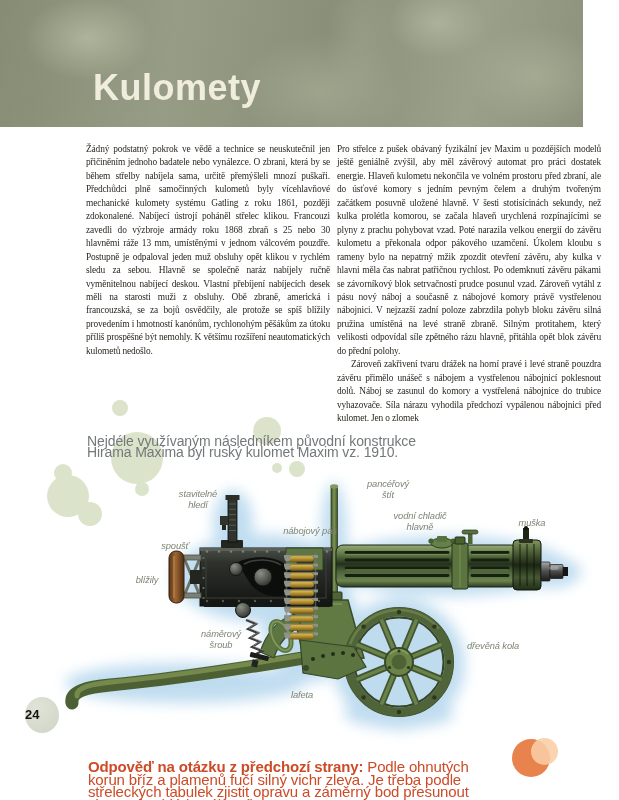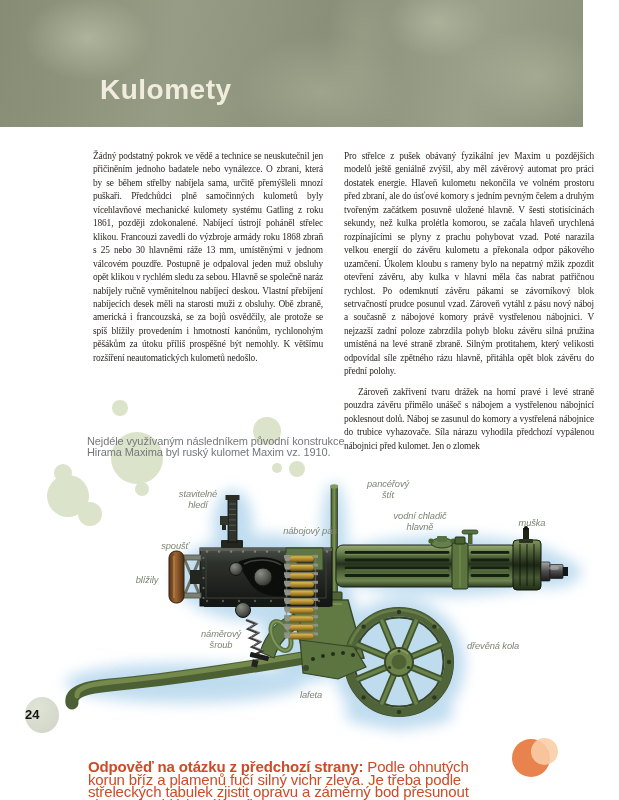--- a/index.html
+++ b/index.html
@@ -18,8 +18,8 @@
       radial-gradient(80px 55px at 4% 78%, rgba(138,144,120,.55), rgba(138,144,120,0) 70%),
       radial-gradient(50px 90px at 62% 30%, rgba(158,164,138,.5), rgba(158,164,138,0) 70%),
       linear-gradient(100deg,#878c74 0%,#979c86 30%,#8a8f7a 55%,#9aa08a 80%,#8d927c 100%);}
-  .masthead h1{position:absolute;left:88px;top:62px;margin:12px;
-    font-size:28px;font-weight:bold;letter-spacing:.5px;color:#f0edde;}
+  .masthead h1{position:absolute;left:88px;top:62px;margin:5px;
+    font-size:36px;font-weight:bold;letter-spacing:.5px;color:#f0edde;}
 
   
   .col{position:absolute;top:143px;font-family:"Liberation Serif",serif;

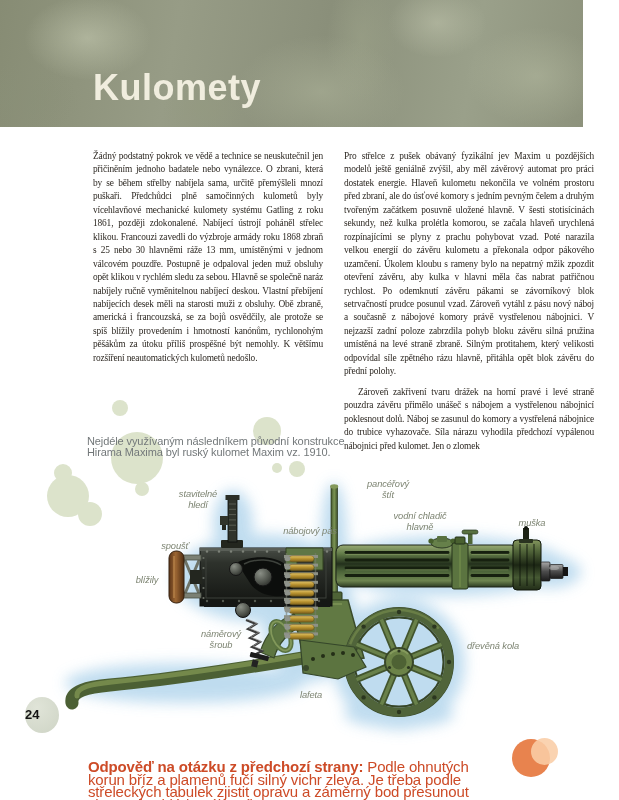--- a/index.html
+++ b/index.html
@@ -25,7 +25,7 @@
   .col{position:absolute;top:143px;font-family:"Liberation Serif",serif;
        font-size:9.4px;line-height:13.45px;letter-spacing:-.15px;
        color:#2d2822;text-align:justify;}
-  .col p{margin:7px;}
+  .col p{margin:0;}
   .col p.indent{text-indent:14px;}
   .col-left{left:86px;width:244px;}
   .col-right{left:337px;width:264px;}

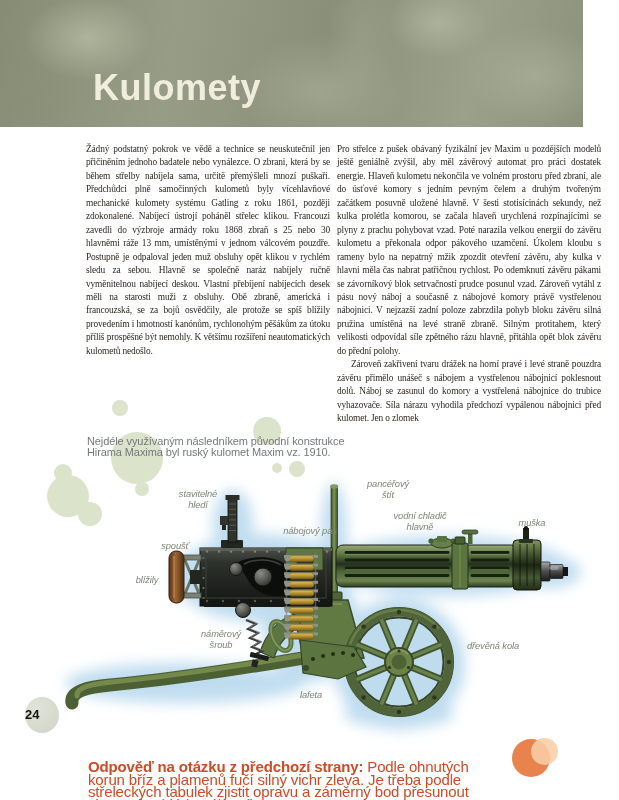--- a/index.html
+++ b/index.html
@@ -31,7 +31,7 @@
   .col-right{left:337px;width:264px;}
 
   
-  .caption{position:absolute;left:87px;top:436px;font-size:11px;line-height:11.3px;
+  .caption{position:absolute;left:87px;top:436px;font-size:14px;line-height:11.3px;
            color:#73787a;white-space:pre-line;letter-spacing:-.1px;}
 
   

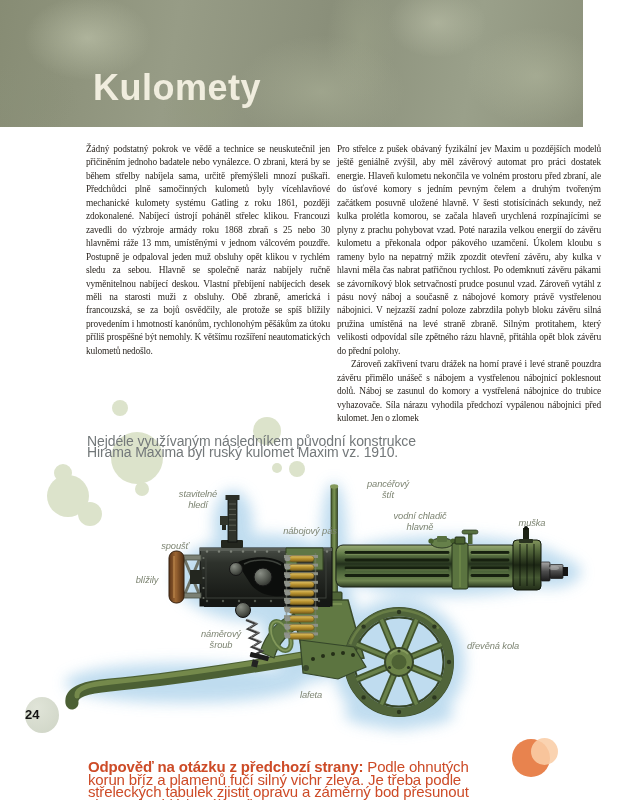--- a/index.html
+++ b/index.html
@@ -47,7 +47,7 @@
   .lbl-2{left:147px;top:123px;} .lbl-3{left:310px;top:74px;}
   .lbl-4{left:388px;top:27px;}  .lbl-5{left:420px;top:59px;}
   .lbl-6{left:532px;top:66px;}  .lbl-7{left:221px;top:177px;}
-  .lbl-8{left:493px;top:189px;} .lbl-9{left:311px;top:238px;}
+  .lbl-8{left:493px;top:189px;} .lbl-9{left:302px;top:238px;}
 
   
   .pagenum{position:absolute;left:25px;top:697px;width:34px;height:36px;border-radius:50%;

